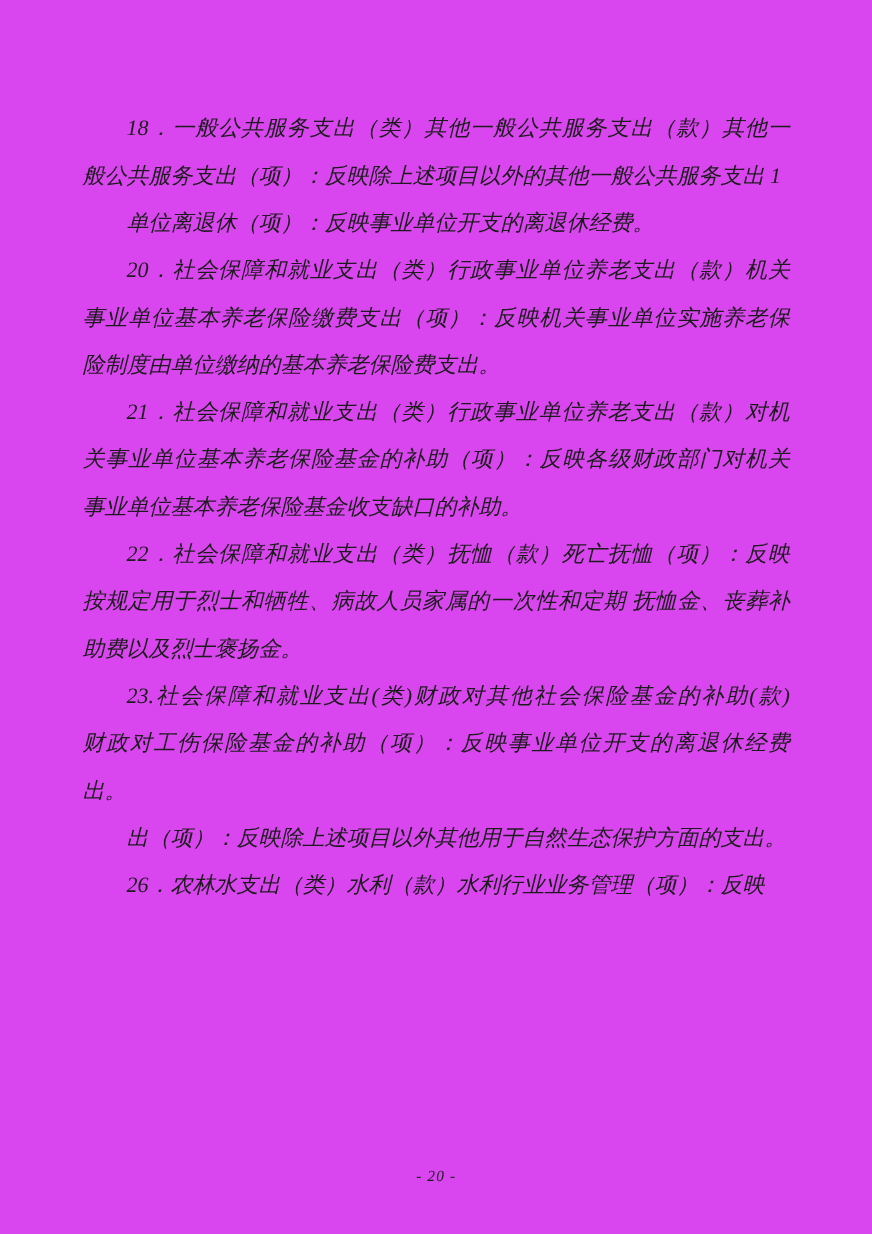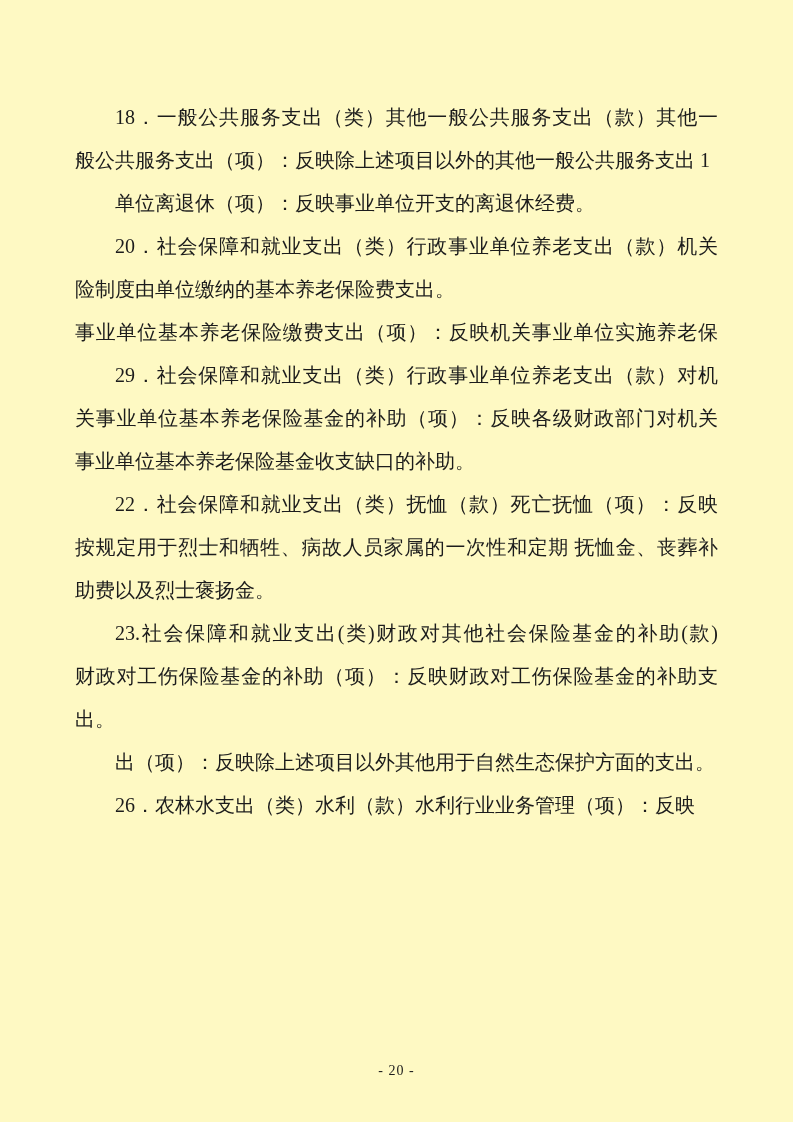--- a/index.html
+++ b/index.html
@@ -11,10 +11,11 @@
     position: relative;
     width: 793px;
     height: 1122px;
-    background: #fef9c3;
+    background: #d946ef;
     overflow: hidden;
     font-family: "Liberation Serif", "DejaVu Serif", serif;
     color: #1c1c1c;
+    font-style: italic;
   }
   .content {
     position: absolute;

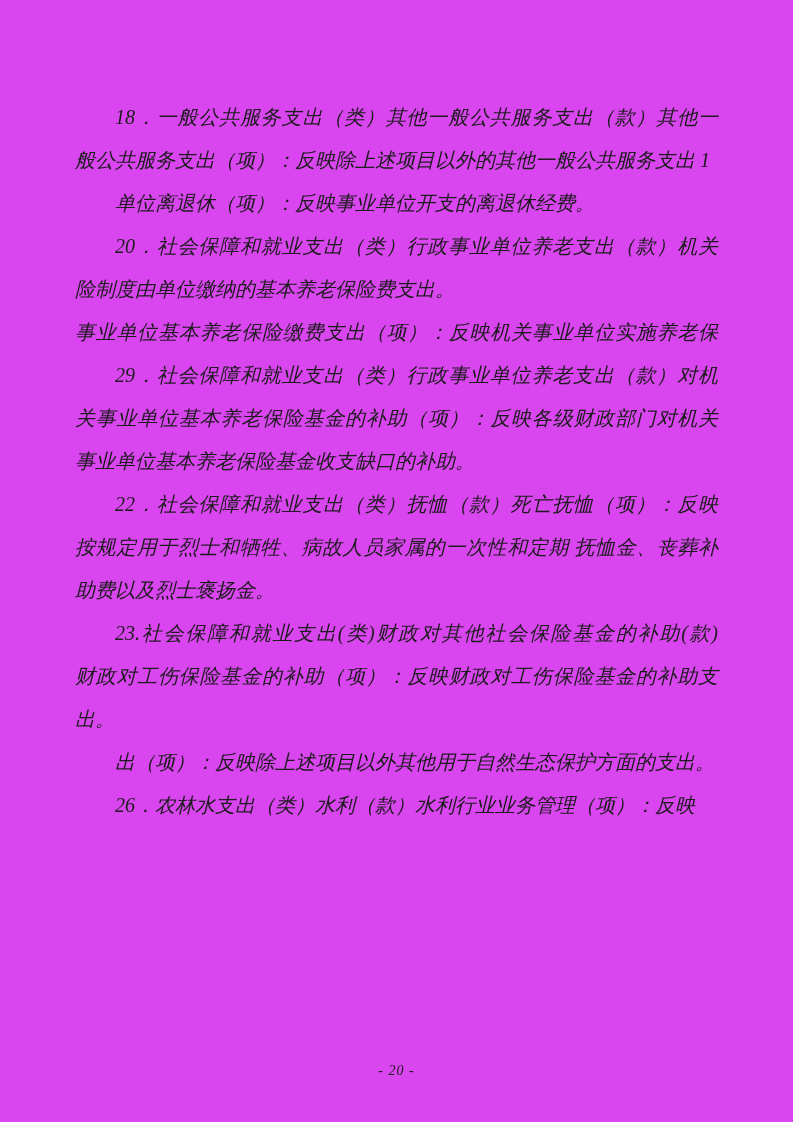--- a/index.html
+++ b/index.html
@@ -66,8 +66,8 @@
       </div>
       <div class="paragraph">
         <div class="line fill">20．社会保障和就业支出（类）行政事业单位养老支出（款）机关</div>
+        <div class="line fill">事业单位基本养老保险缴费支出（项）：反映机关事业单位实施养老保</div>
         <div class="line">险制度由单位缴纳的基本养老保险费支出。</div>
-        <div class="line fill">事业单位基本养老保险缴费支出（项）：反映机关事业单位实施养老保</div>
       </div>
       <div class="paragraph">
         <div class="line fill">29．社会保障和就业支出（类）行政事业单位养老支出（款）对机</div>

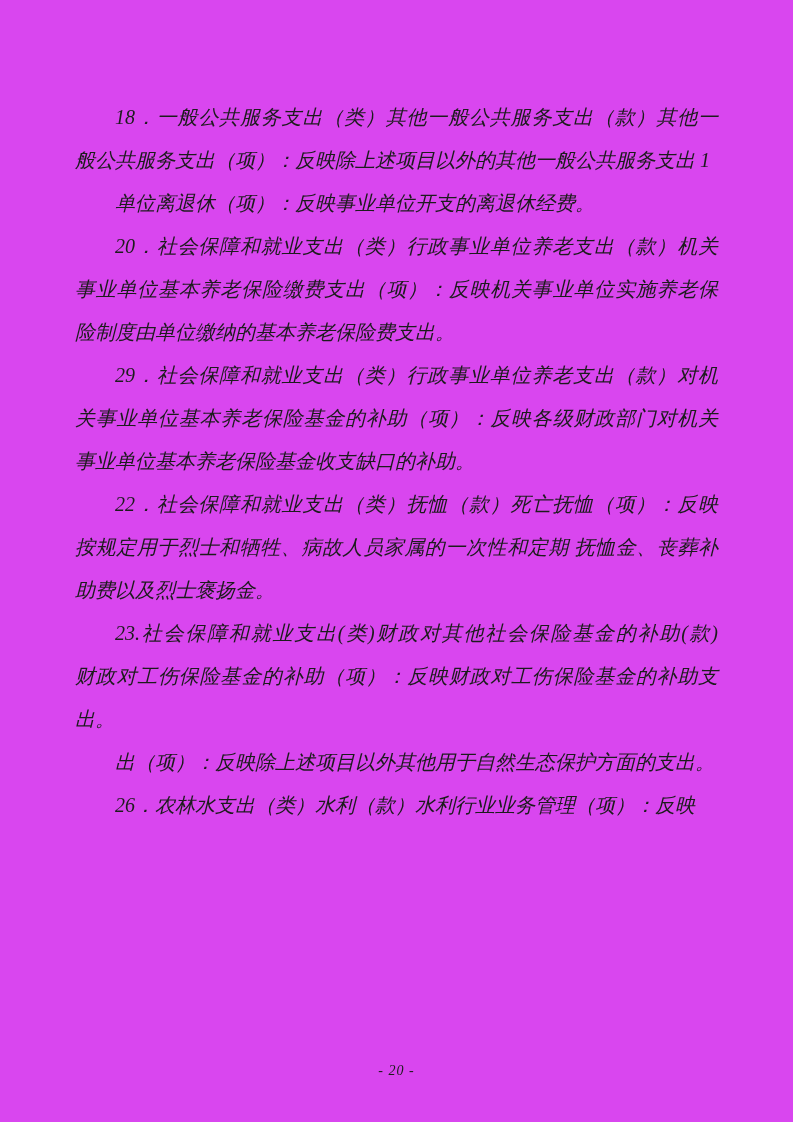--- a/index.html
+++ b/index.html
@@ -70,7 +70,7 @@
         <div class="line">险制度由单位缴纳的基本养老保险费支出。</div>
       </div>
       <div class="paragraph">
-        <div class="line fill">29．社会保障和就业支出（类）行政事业单位养老支出（款）对机</div>
+        <div class="line fill">21．社会保障和就业支出（类）行政事业单位养老支出（款）对机</div>
         <div class="line fill">关事业单位基本养老保险基金的补助（项）：反映各级财政部门对机关</div>
         <div class="line">事业单位基本养老保险基金收支缺口的补助。</div>
       </div>

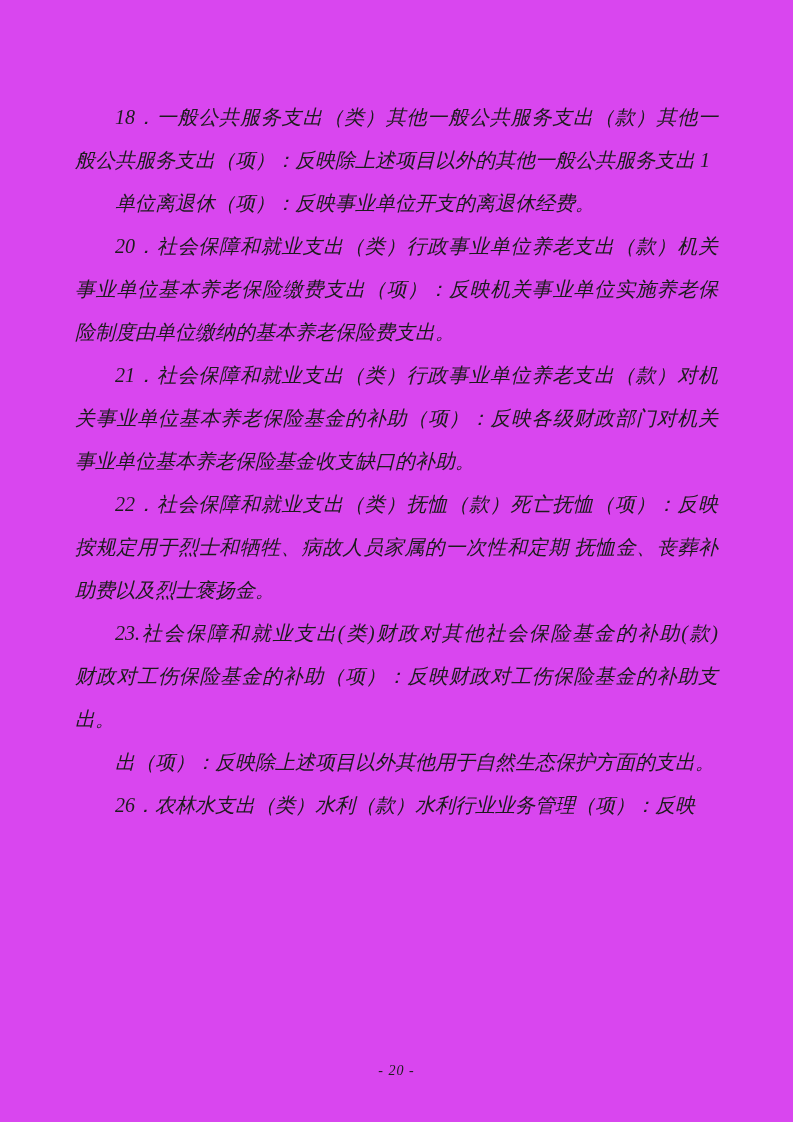--- a/index.html
+++ b/index.html
@@ -81,7 +81,7 @@
       </div>
       <div class="paragraph">
         <div class="line fill">23.社会保障和就业支出(类)财政对其他社会保险基金的补助(款)</div>
-        <div class="line fill">财政对工伤保险基金的补助（项）：反映财政对工伤保险基金的补助支</div>
+        <div class="line fill">财政对工伤保险基金的补助（项）：反映事业单位开支的离退休经费</div>
         <div class="line">出。</div>
       </div>
       <div class="paragraph">

